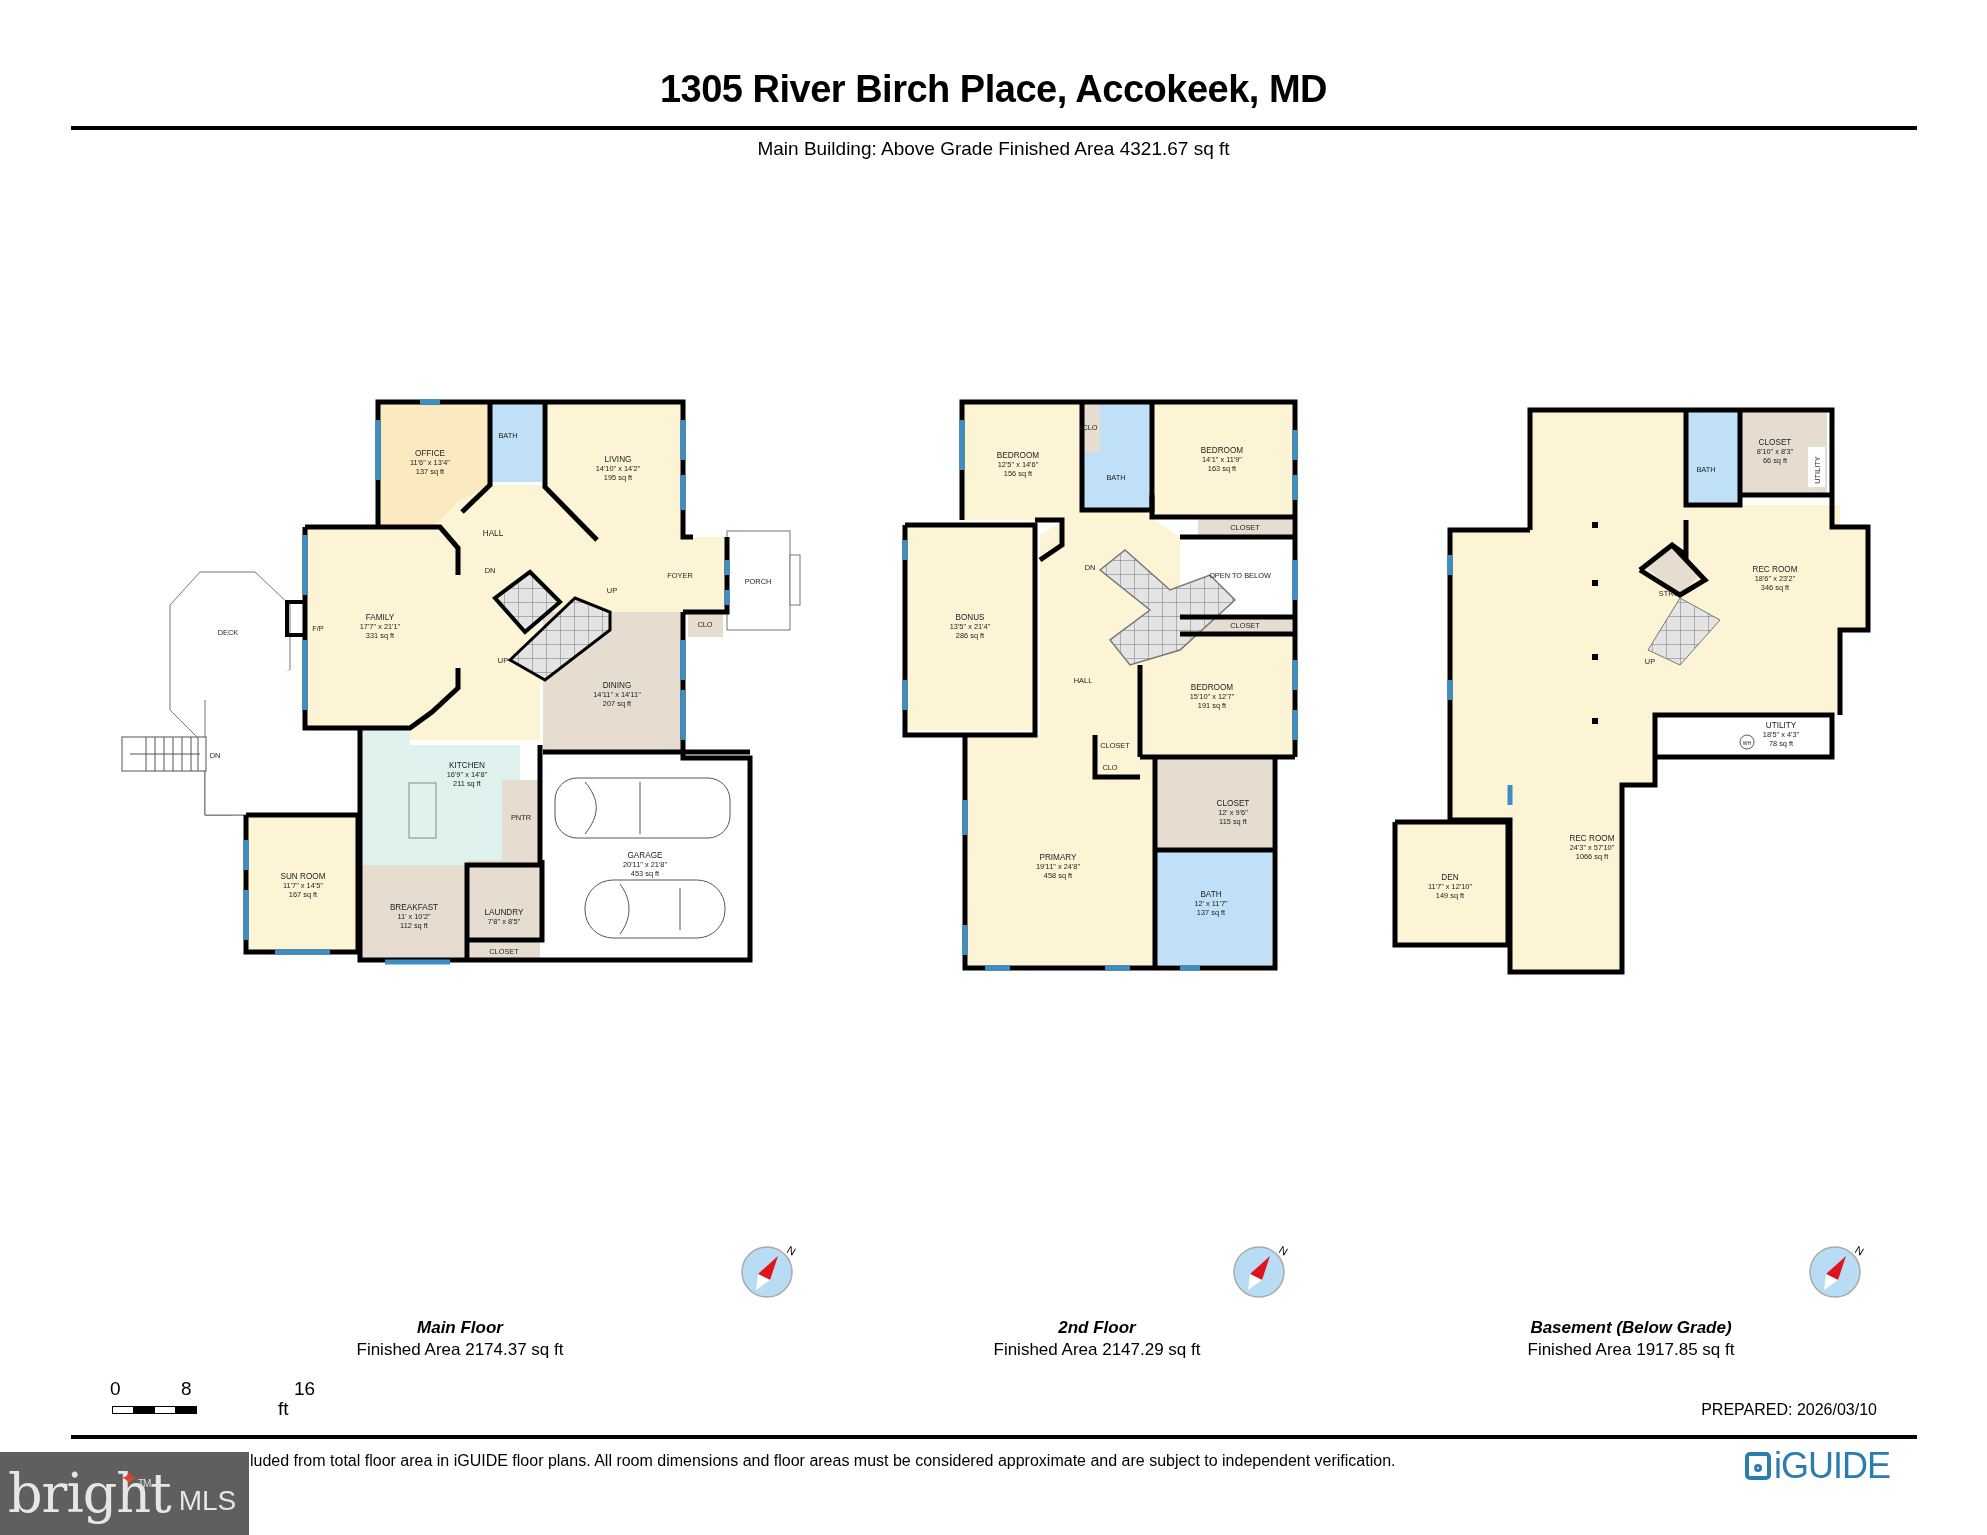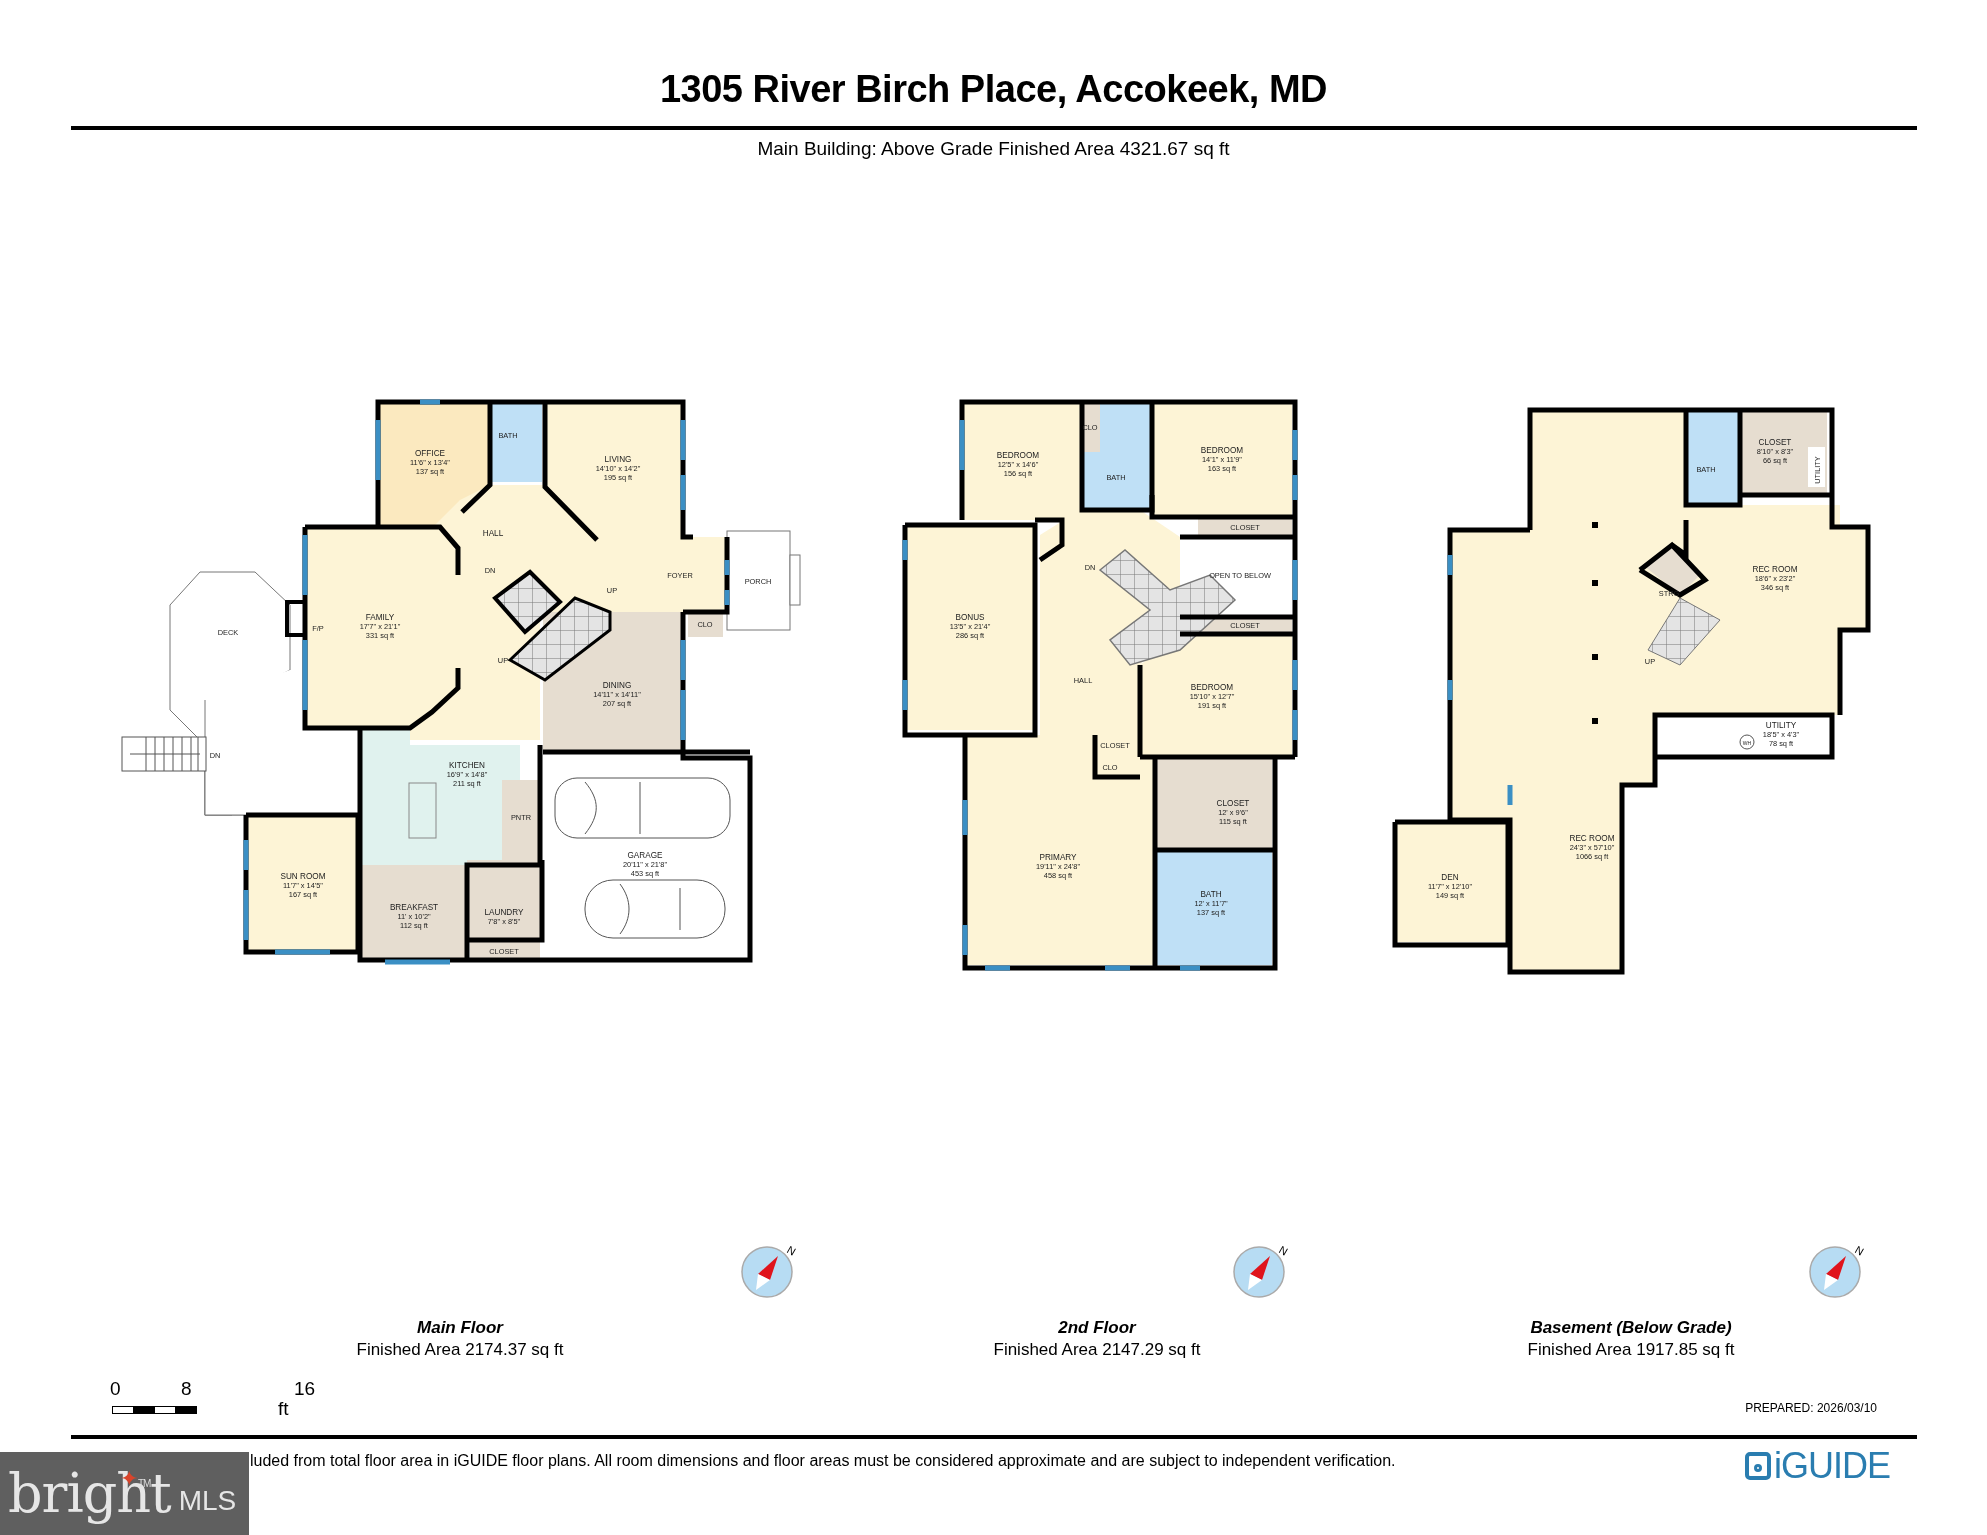--- a/index.html
+++ b/index.html
@@ -20,7 +20,7 @@
   .scale .tick { position: absolute; top: 0; font-size: 19px; }
   .scale .bar { position: absolute; top: 28px; height: 8px; width: 22px; border: 1px solid #000; box-sizing: border-box; }
   .scale .unit { position: absolute; left: 170px; top: 20px; font-size: 19px; }
-  .prepared { position: absolute; right: 110px; top: 1401px; font-size: 12px; margin-left: 45px; }
+  .prepared { position: absolute; right: 110px; top: 1401px; font-size: 16px; margin-left: 45px; }
   .disclaimer { position: absolute; left: 250px; top: 1452px; font-size: 16px; white-space: nowrap; }
   .brand { position: absolute; left: 1745px; top: 1445px; font-size: 36px; color: #2a7db0; letter-spacing: -1px; display: flex; align-items: center; }
   .brand .logo-box { width: 26px; height: 28px; border: 4px solid #2a7db0; border-radius: 5px; box-sizing: border-box; margin-right: 3px; position: relative; }

